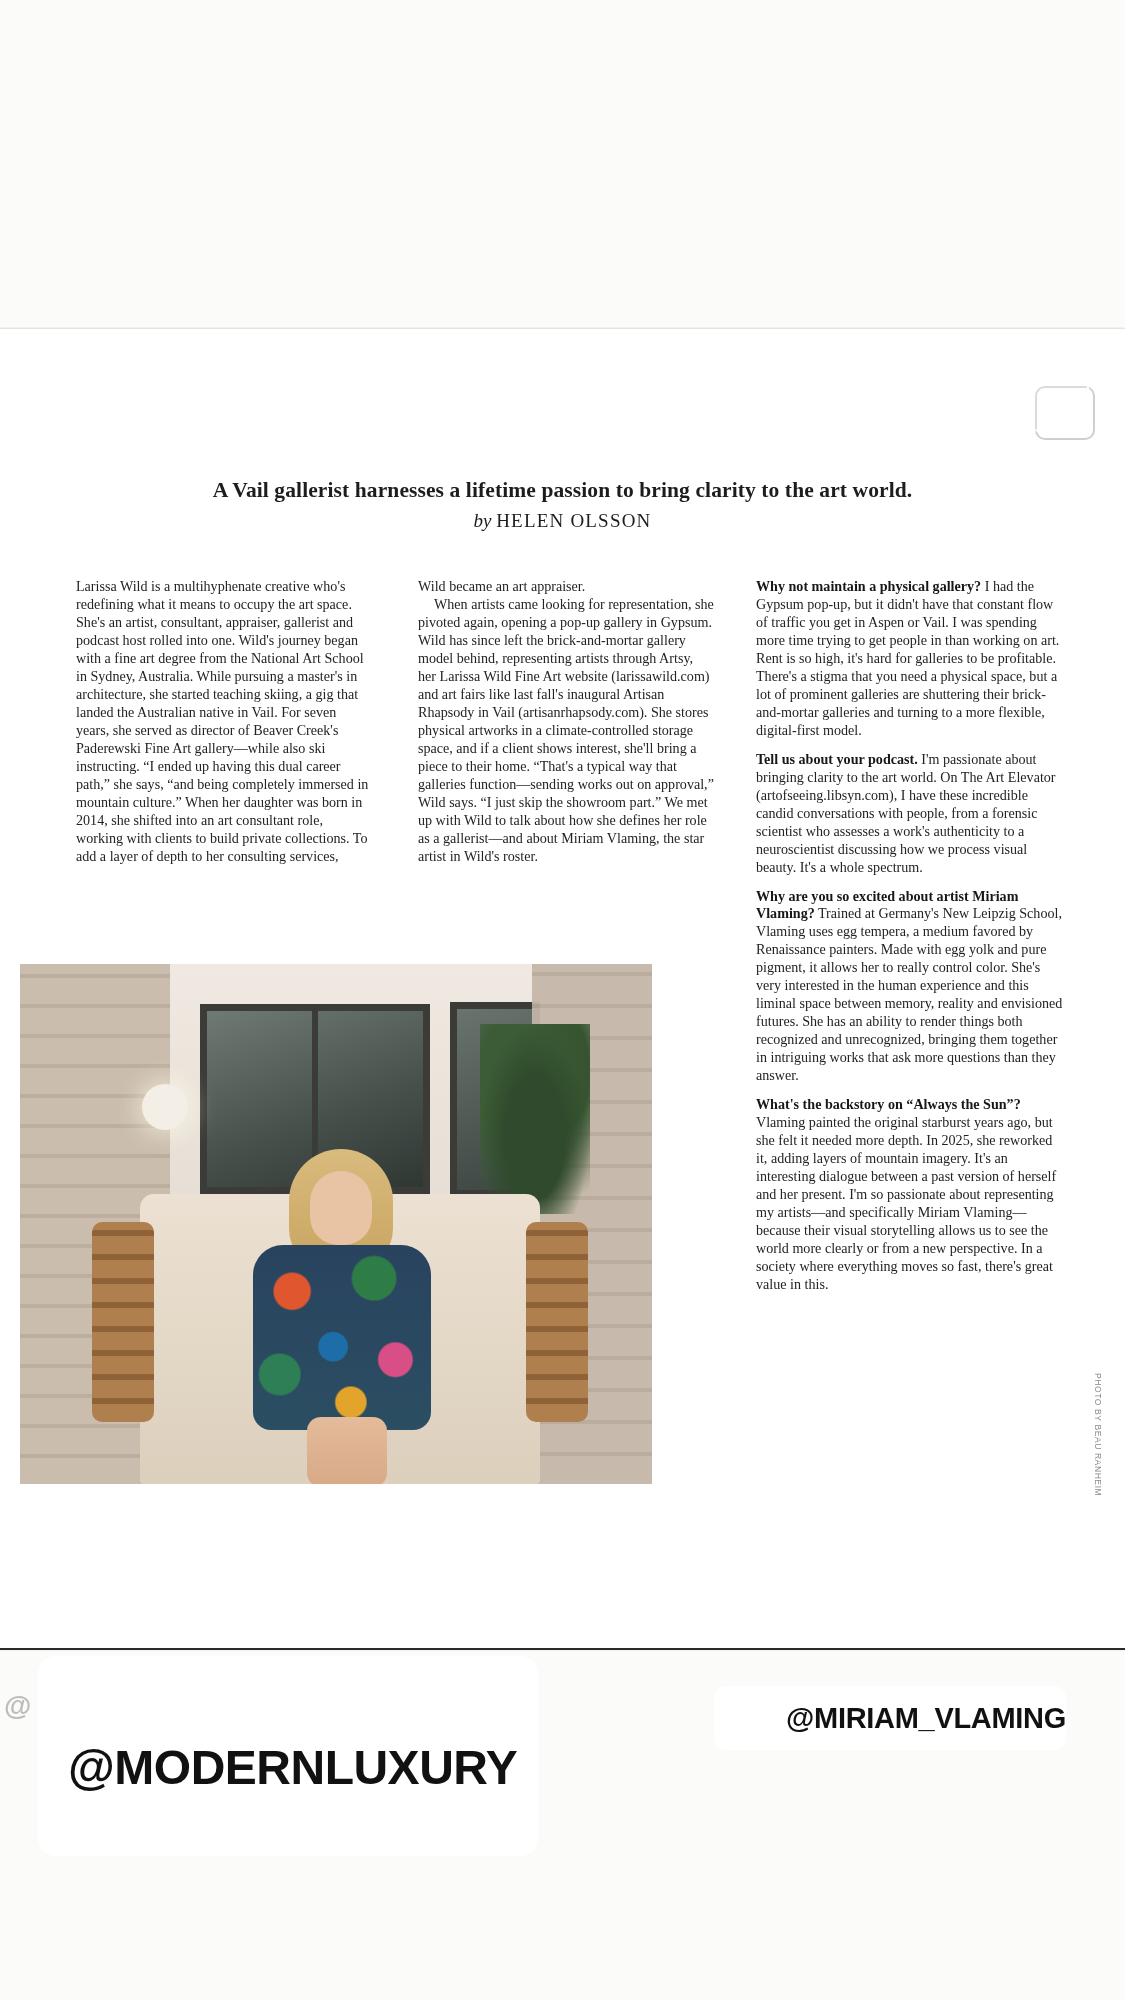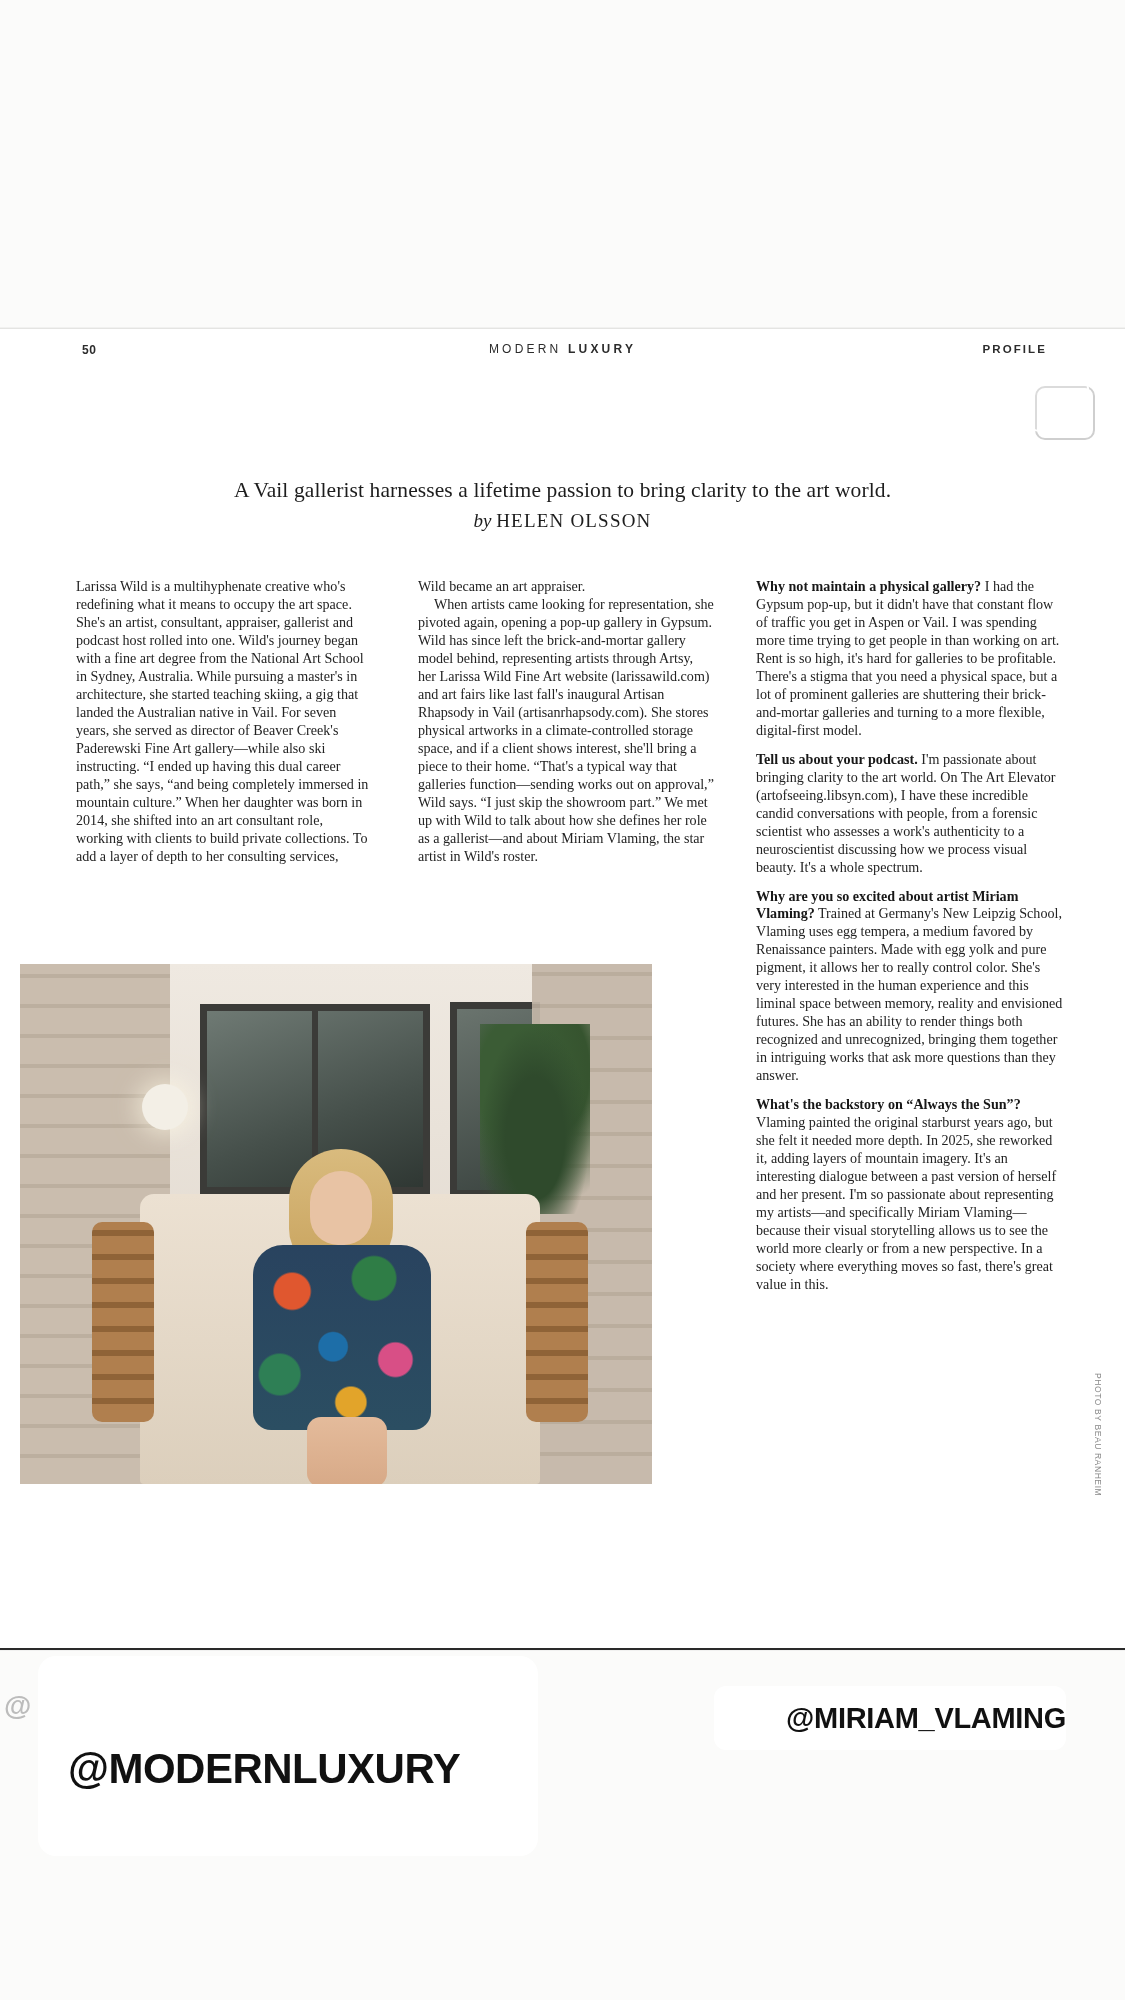--- a/index.html
+++ b/index.html
@@ -355,11 +355,6 @@
     <div class="page-top-rule"></div>
     <div class="page-bottom-rule"></div>
 
-    <div class="runhead">
-      <div class="folio">50</div>
-      <div class="masthead"><span>MODERN </span><b>LUXURY</b></div>
-      <div class="section-label">PROFILE</div>
-    </div>
 
     <div class="deck">A Vail gallerist harnesses a lifetime passion to bring clarity to the art world.</div>
     <div class="byline">

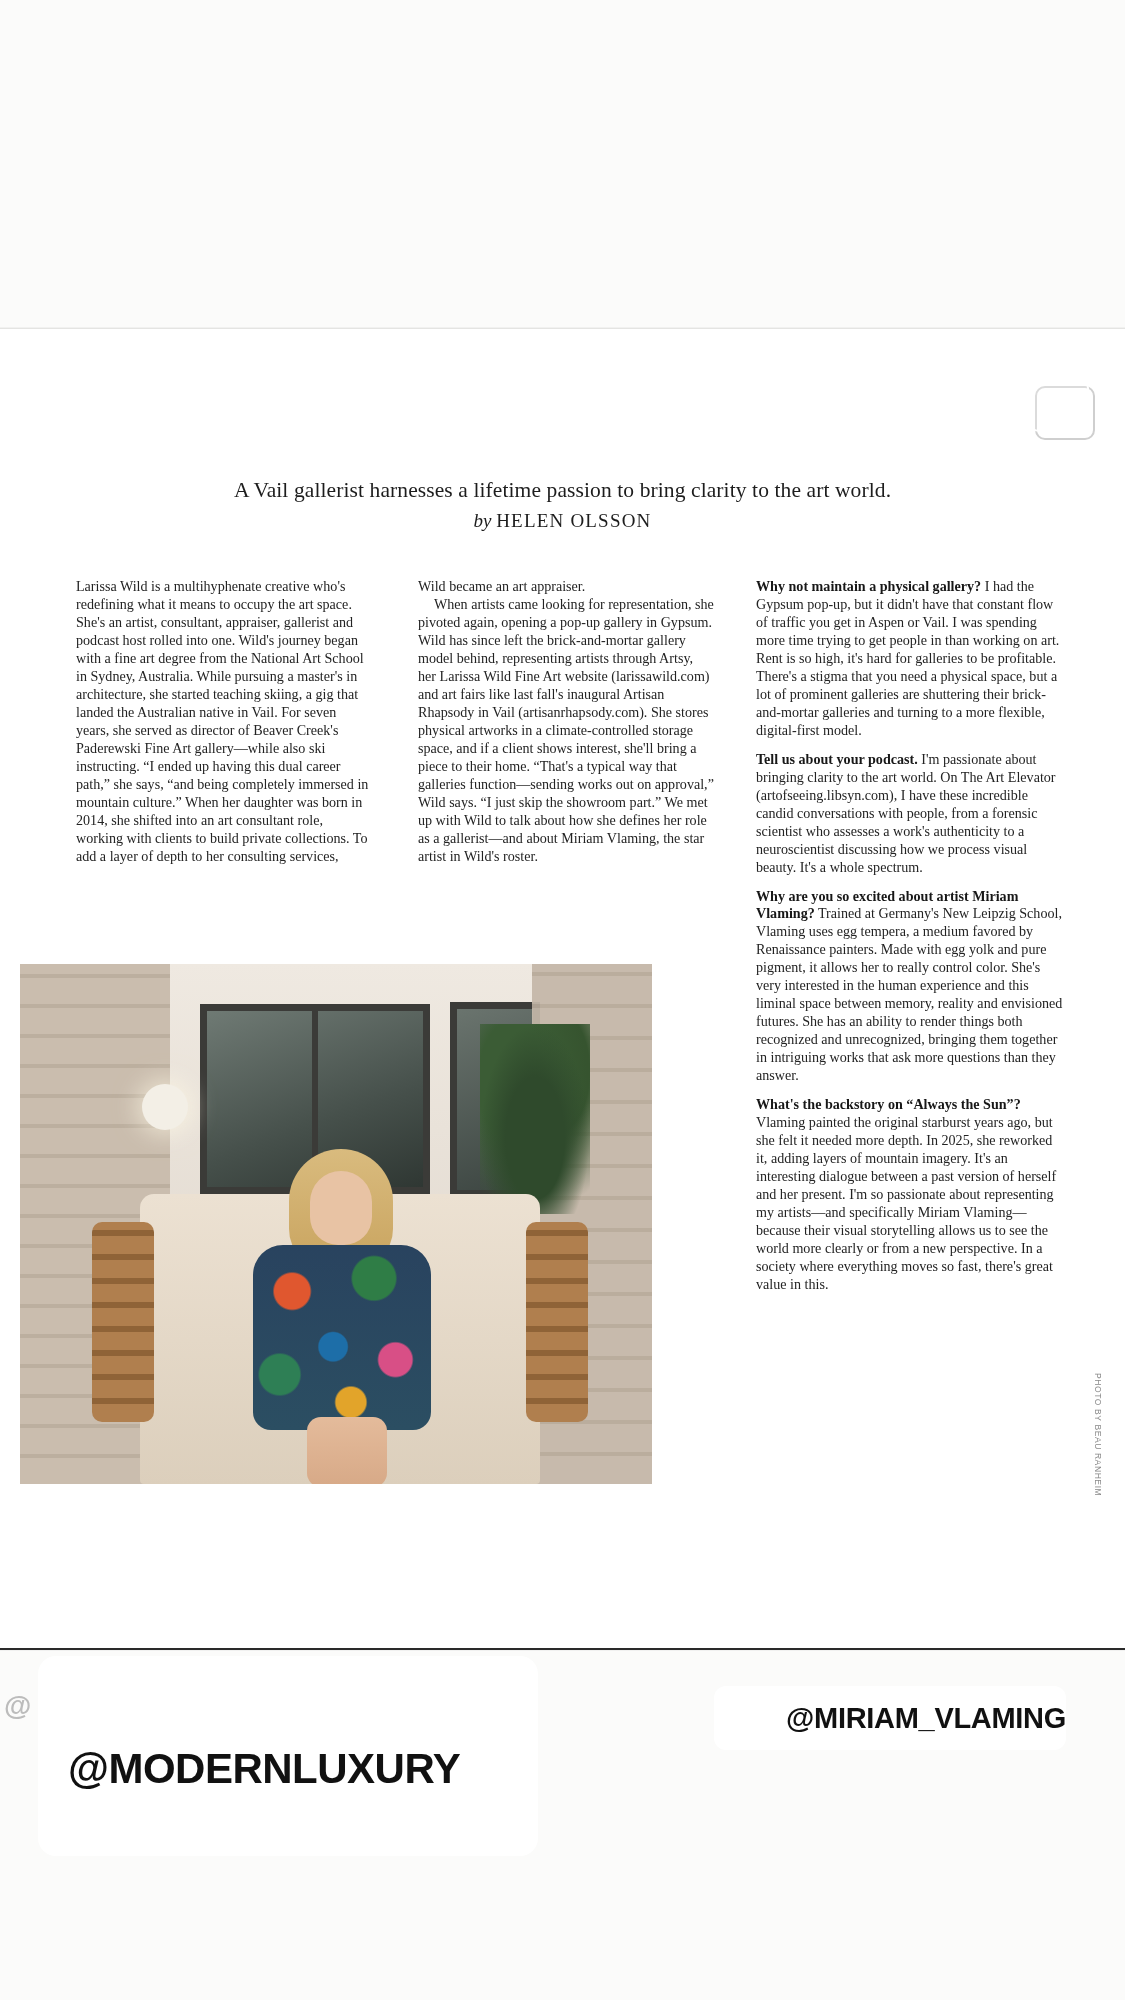--- a/index.html
+++ b/index.html
@@ -103,6 +103,7 @@
     font-size: 21.5px;
     color: #1d1d1d;
     letter-spacing: 0.1px;
+    font-weight: bold;
   }
   .byline {
     position: absolute;

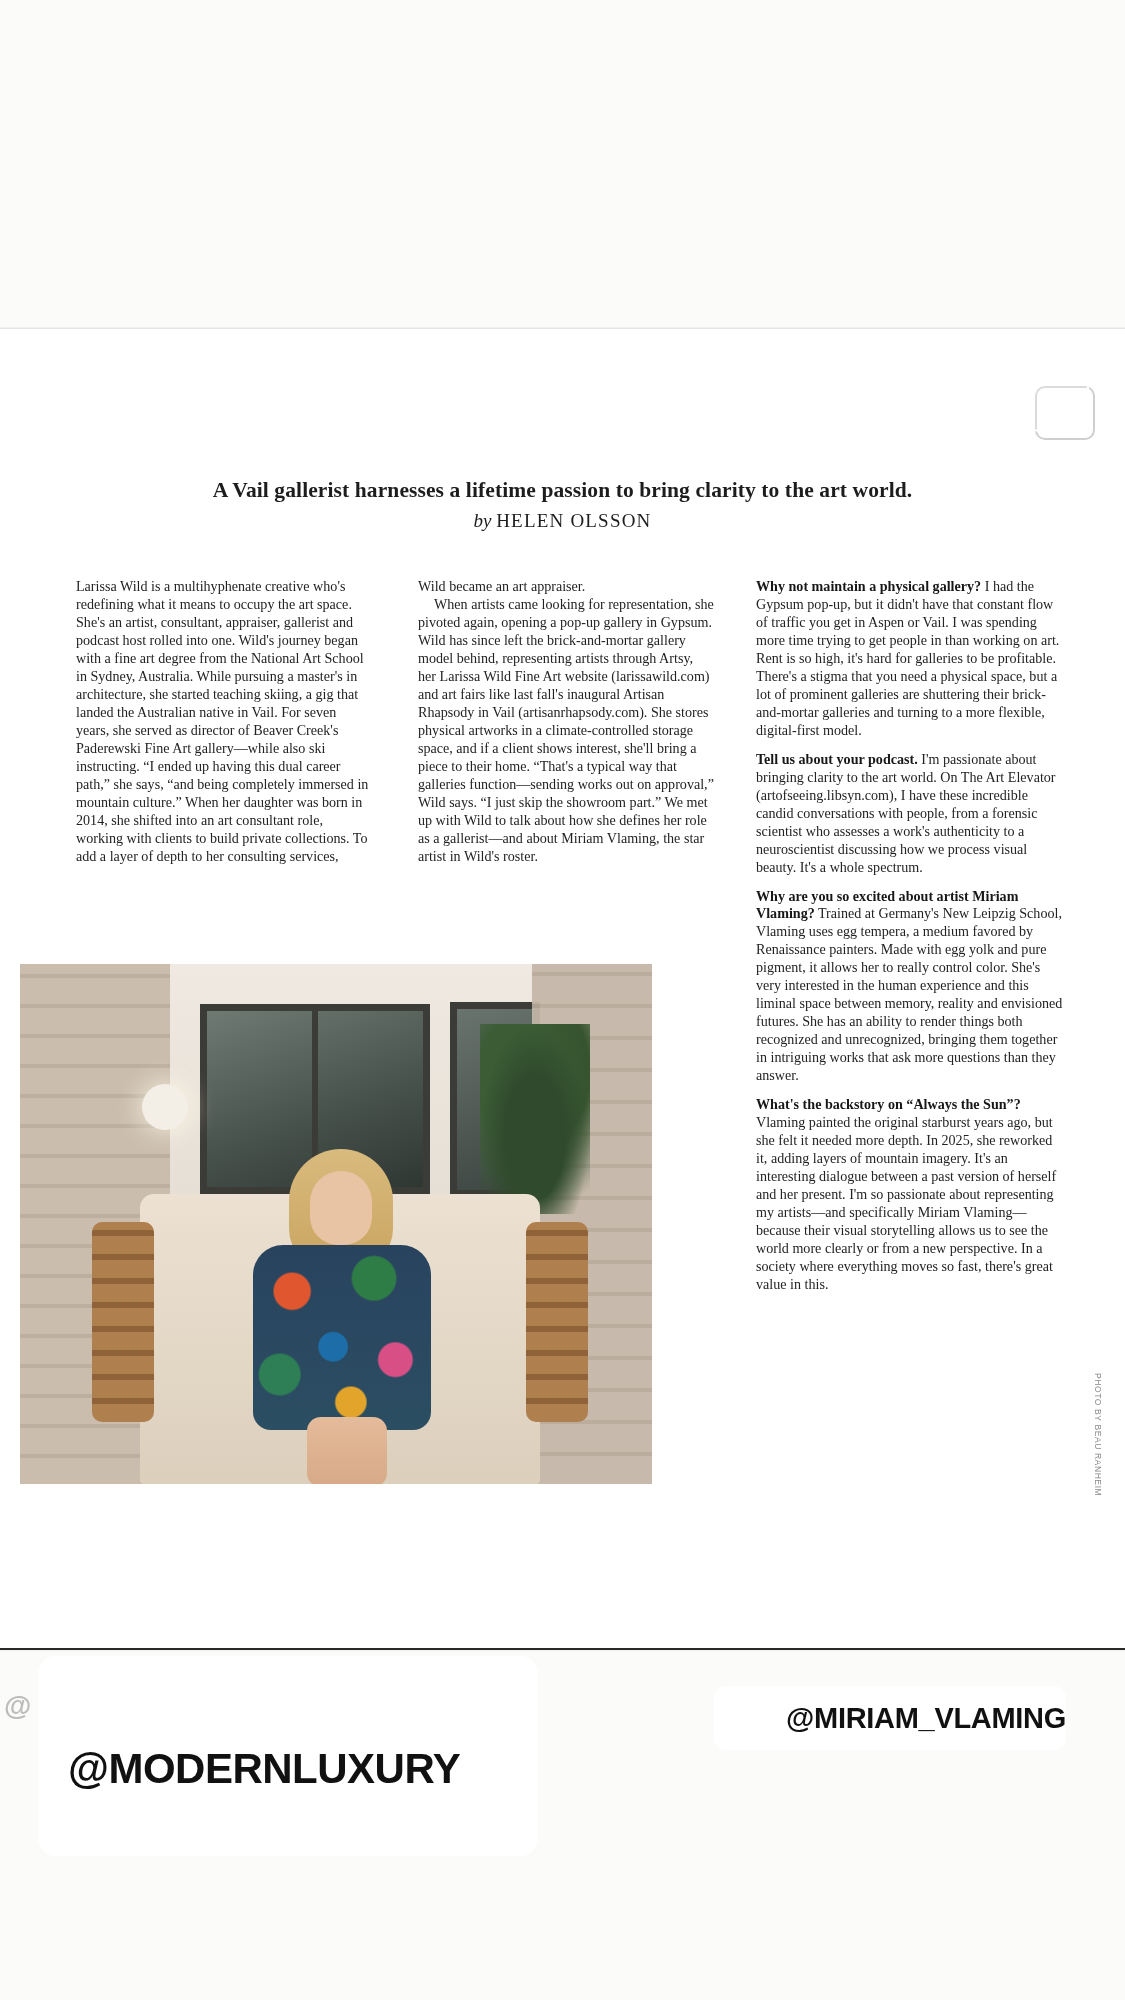--- a/index.html
+++ b/index.html
@@ -283,7 +283,7 @@
     box-sizing: border-box;
   }
   .tag-line {
-    font-size: 42px;
+    font-size: 48px;
     font-weight: 700;
     letter-spacing: -0.5px;
     line-height: 1.42;

